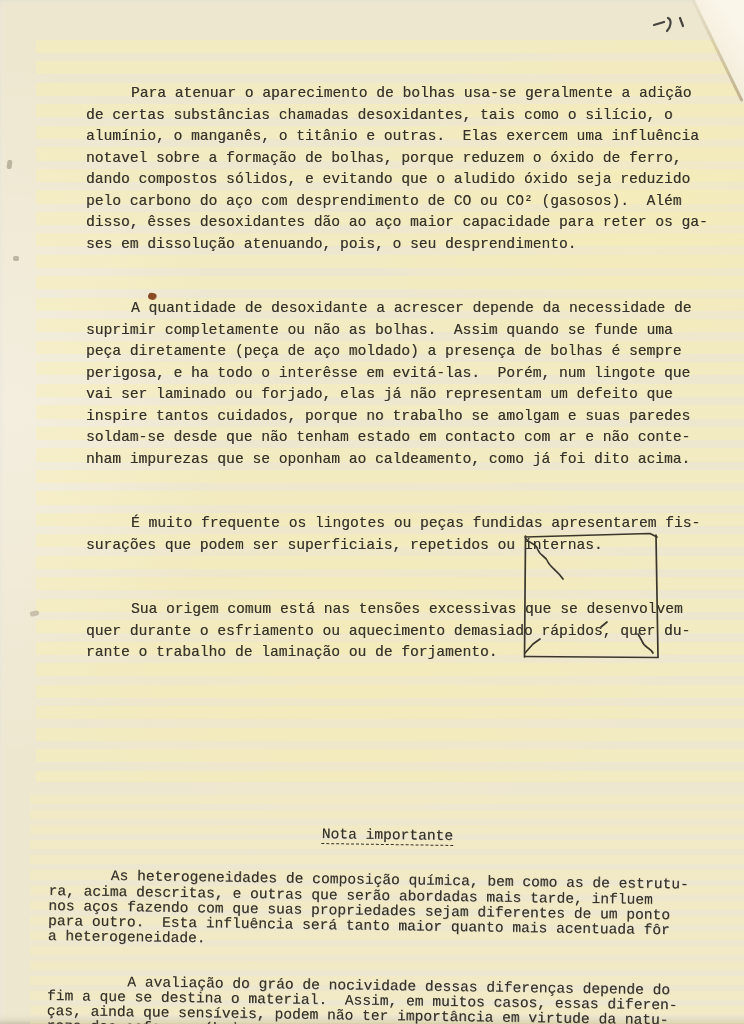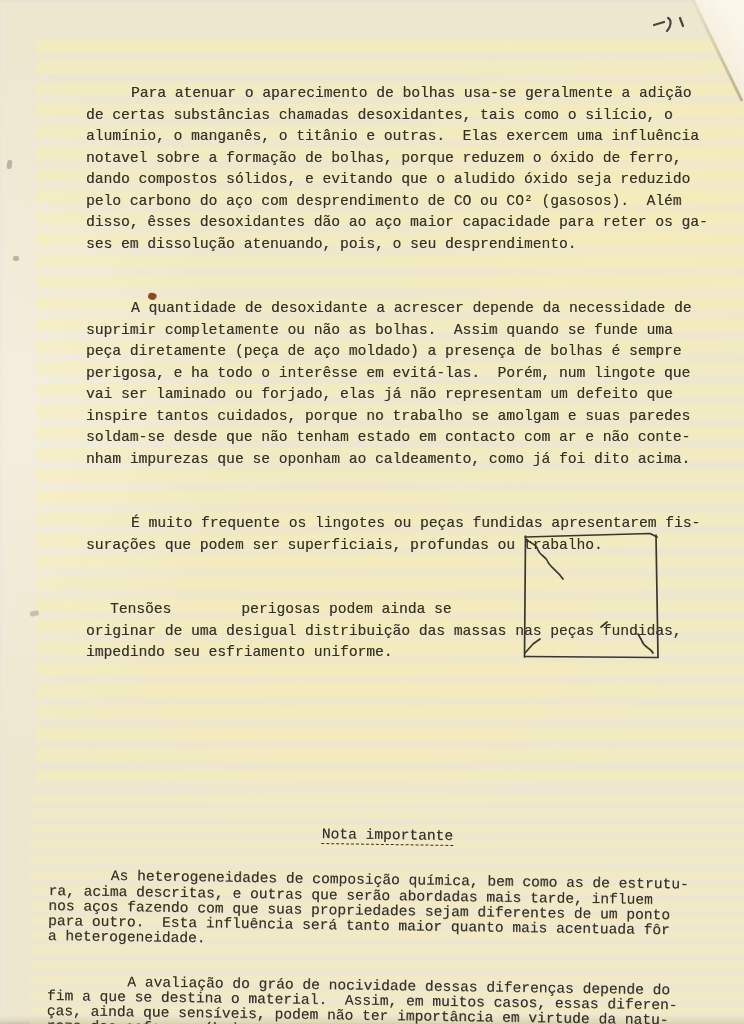--- a/index.html
+++ b/index.html
@@ -98,7 +98,7 @@
 soldam-se desde que não tenham estado em contacto com ar e não conte-
 nham impurezas que se oponham ao caldeamento, como já foi dito acima.</p>
     <p class="ind">É muito frequente os lingotes ou peças fundidas apresentarem fis-
-surações que podem ser superficiais, profundas ou trabalho.</p>
+surações que podem ser superficiais, repetidos ou internas.</p>
     <p class="ind-sm">Tensões        perigosas podem ainda se
 originar de uma desigual distribuição das massas nas peças fundidas,
 impedindo seu esfriamento uniforme.</p>

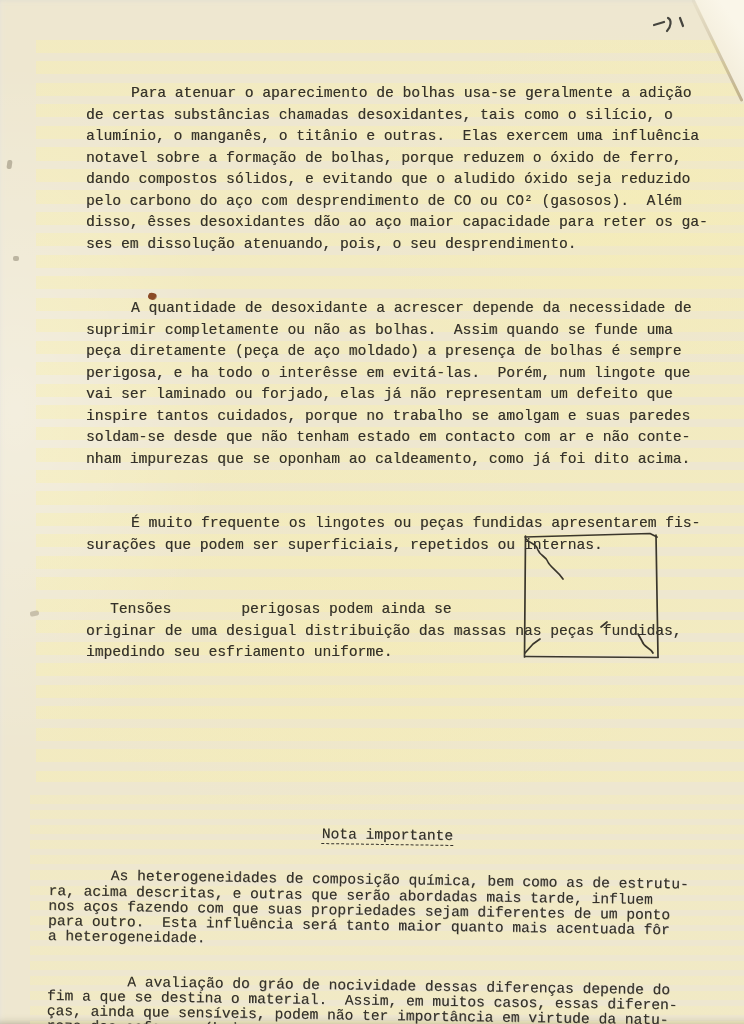--- a/index.html
+++ b/index.html
@@ -99,6 +99,9 @@
 nham impurezas que se oponham ao caldeamento, como já foi dito acima.</p>
     <p class="ind">É muito frequente os lingotes ou peças fundidas apresentarem fis-
 surações que podem ser superficiais, repetidos ou internas.</p>
+    <p class="ind">Sua origem comum está nas tensões excessivas que se desenvolvem
+quer durante o esfriamento ou aquecimento demasiado rápidos, quer du-
+rante o trabalho de laminação ou de forjamento.</p>
     <p class="ind-sm">Tensões        perigosas podem ainda se
 originar de uma desigual distribuição das massas nas peças fundidas,
 impedindo seu esfriamento uniforme.</p>

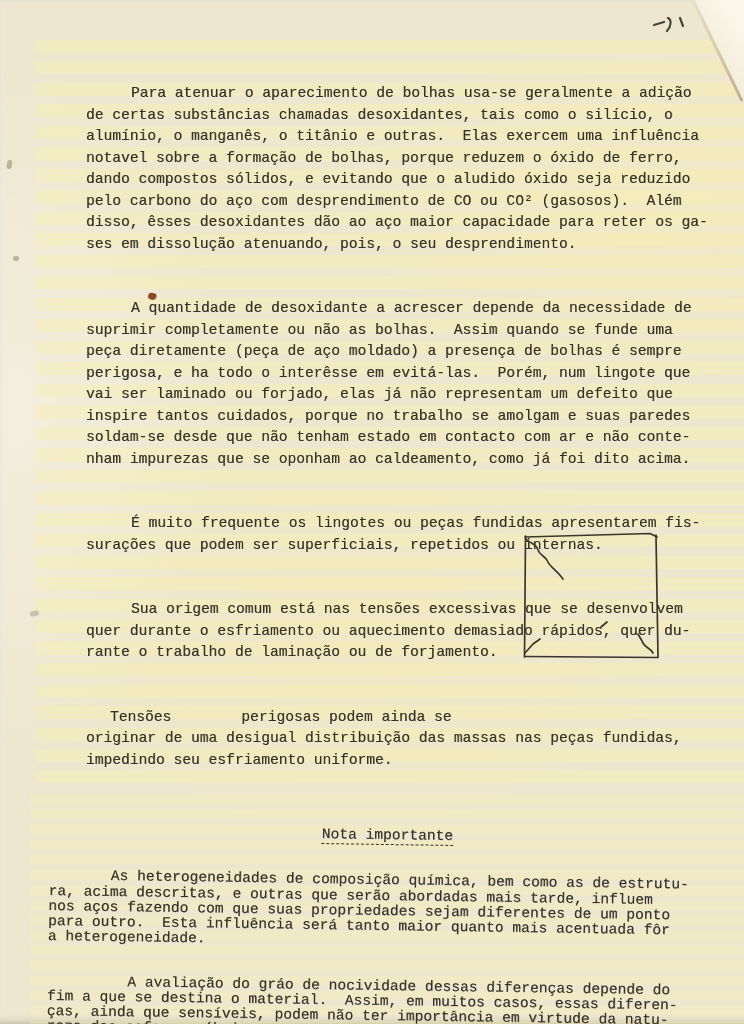--- a/index.html
+++ b/index.html
@@ -102,9 +102,6 @@
     <p class="ind">Sua origem comum está nas tensões excessivas que se desenvolvem
 quer durante o esfriamento ou aquecimento demasiado rápidos, quer du-
 rante o trabalho de laminação ou de forjamento.</p>
-    <p class="ind-sm">Tensões        perigosas podem ainda se
-originar de uma desigual distribuição das massas nas peças fundidas,
-impedindo seu esfriamento uniforme.</p>
     
   </div>
 

